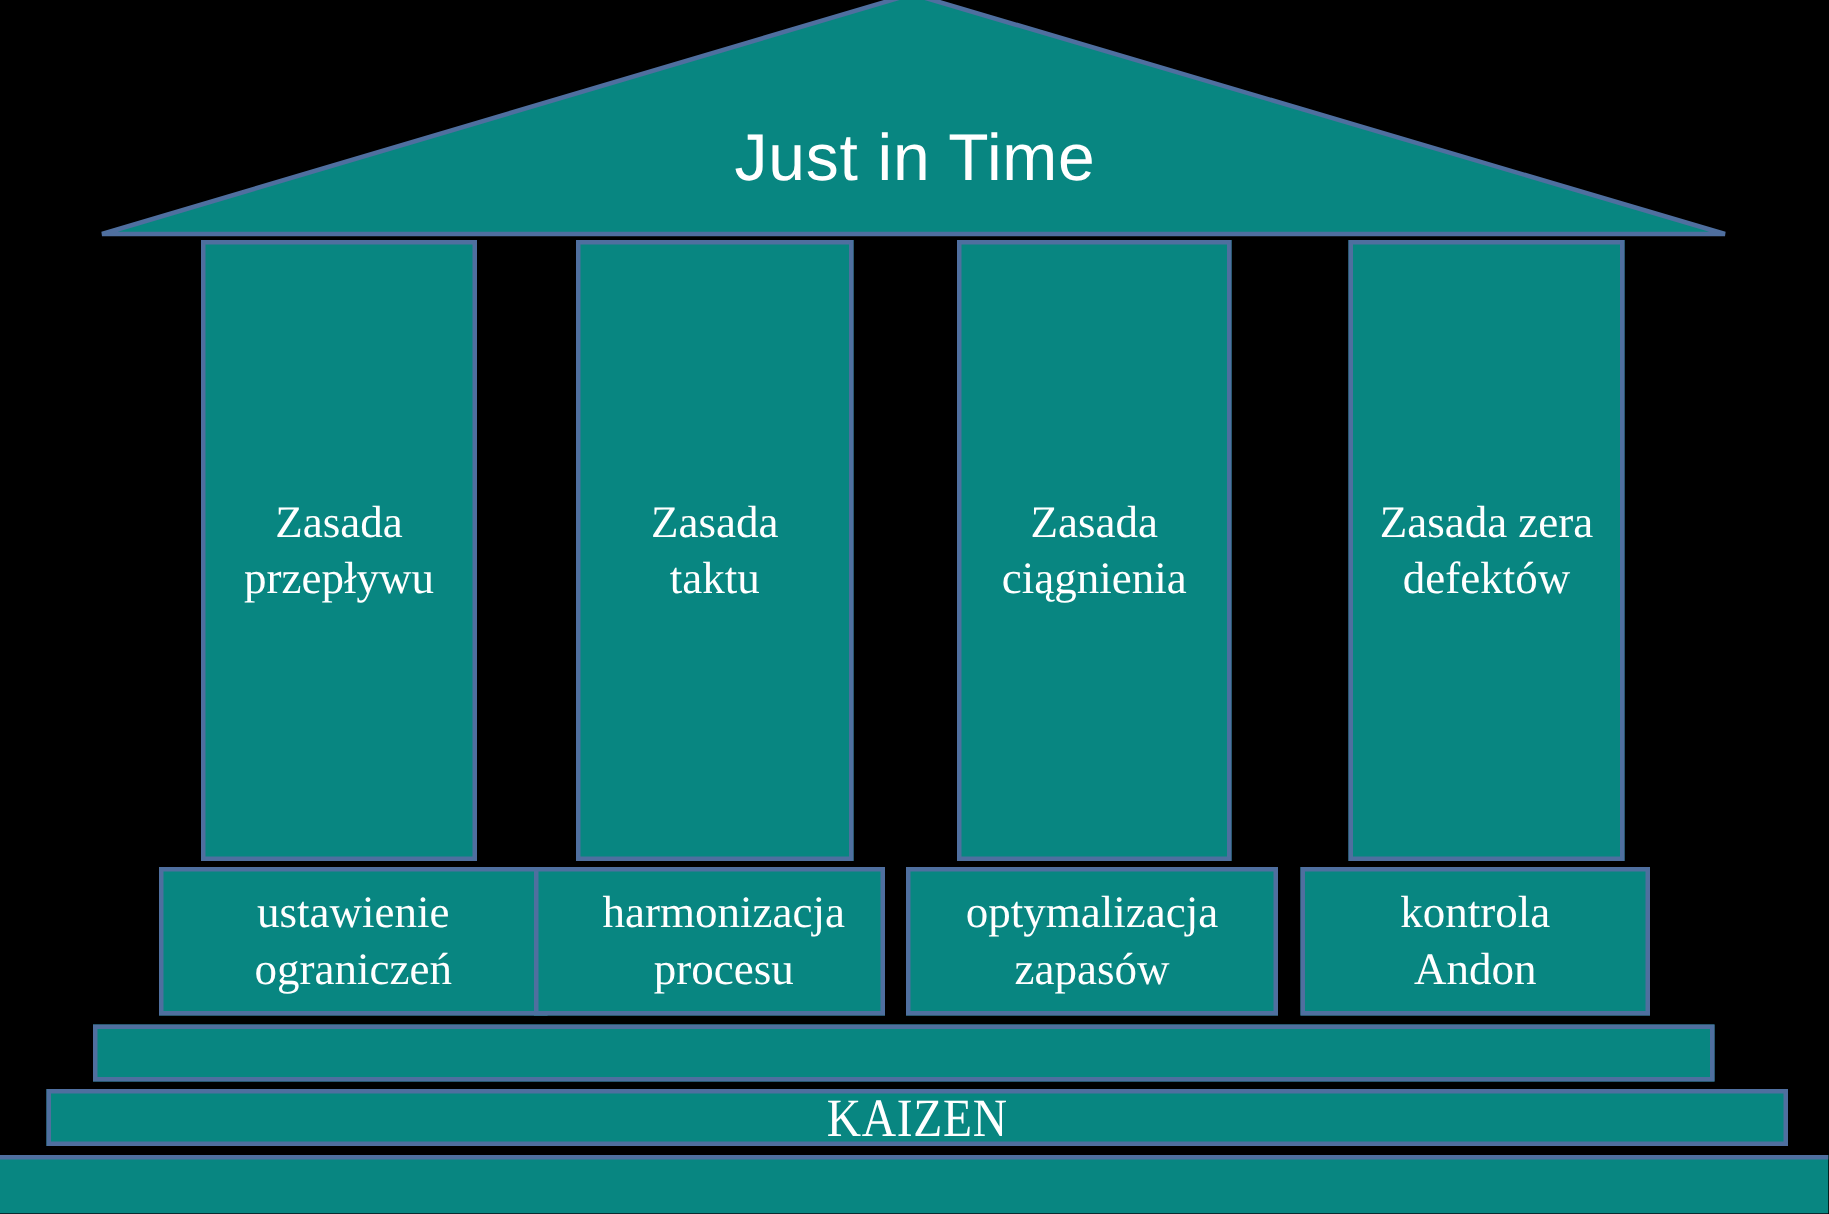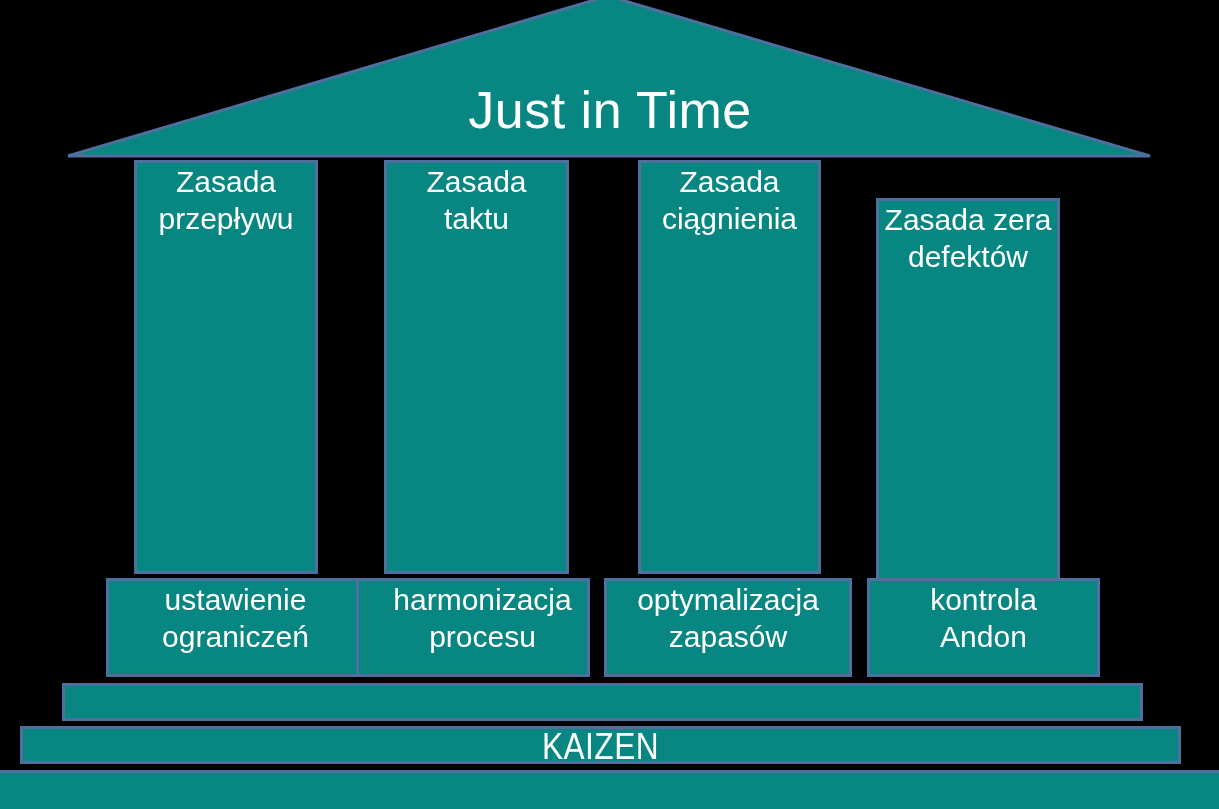--- a/index.html
+++ b/index.html
@@ -38,7 +38,7 @@
     width: 1080px;
     top: 82px;
     text-align: center;
-    font-size: 52px;
+    font-size: 44px;
     font-weight: 400;
     color: var(--text);
     letter-spacing: 0.5px;

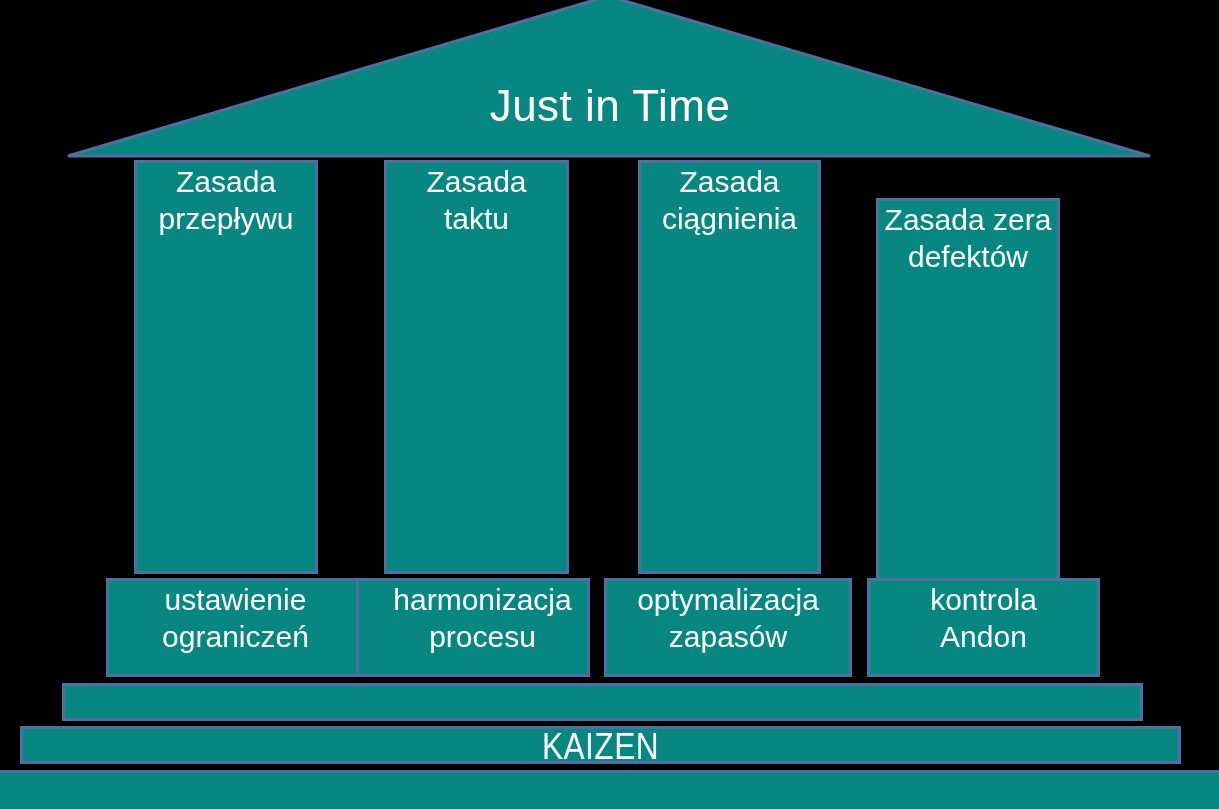--- a/index.html
+++ b/index.html
@@ -50,10 +50,12 @@
     background: var(--fill);
     border: 3px solid var(--border-col);
     display: flex;
+    align-items: center;
     justify-content: center;
     text-align: center;
     color: var(--text);
     white-space: pre-line;
+    font-family: Liberation Serif, serif;
   }
 
   .pillar { top: 160px; height: 414px; font-size: 30px; line-height: 1.24; }

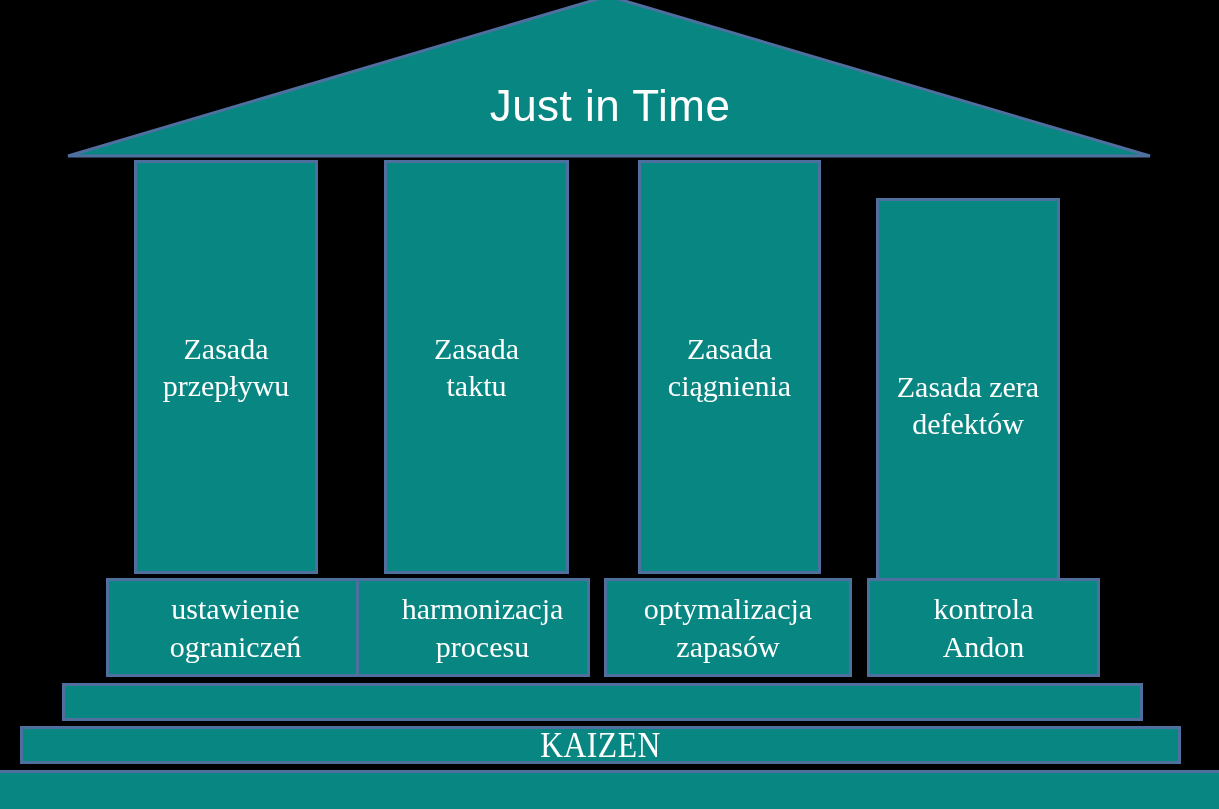--- a/index.html
+++ b/index.html
@@ -62,7 +62,7 @@
   .p1 { left: 134px; width: 184px; }
   .p2 { left: 384px; width: 185px; }
   .p3 { left: 638px; width: 183px; }
-  .p4 { left: 876px; width: 184px; margin-top: 38px; }
+  .p4 { left: 899px; width: 184px; }
 
   .base { top: 578px; height: 99px; font-size: 30px; line-height: 1.24; }
   .b1 { left: 106px; width: 259px; }

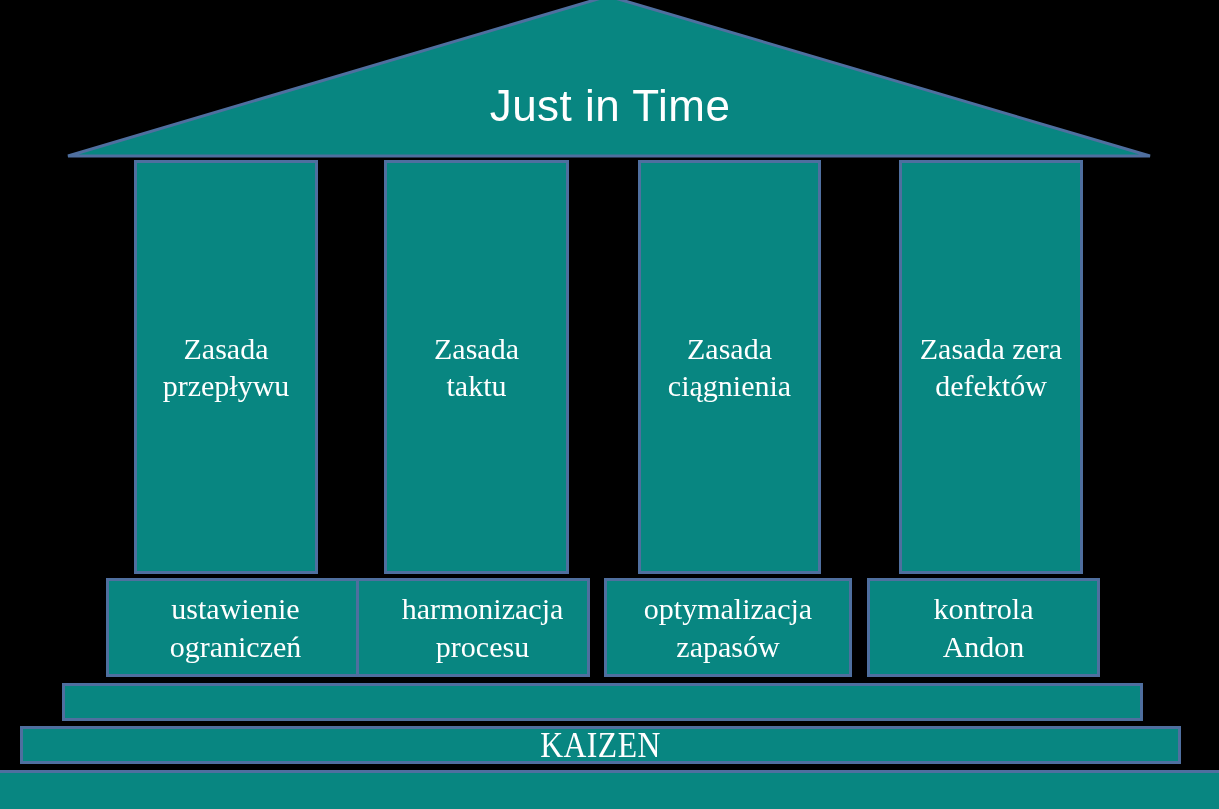--- a/index.html
+++ b/index.html
@@ -72,7 +72,7 @@
 
   .bar  { font-size: 36px; line-height: 1; }
   .bar1 { left: 62px;  top: 683px; width: 1081px; height: 38px; }
-  .bar2 { left: 20px;  top: 726px; width: 1161px; height: 38px; }
+  .bar2 { left: 31px;  top: 726px; width: 1161px; height: 38px; }
   .bar3 { left: -4px;  top: 770px; width: 1227px; height: 42px; }
 
   .kaizen-label {

